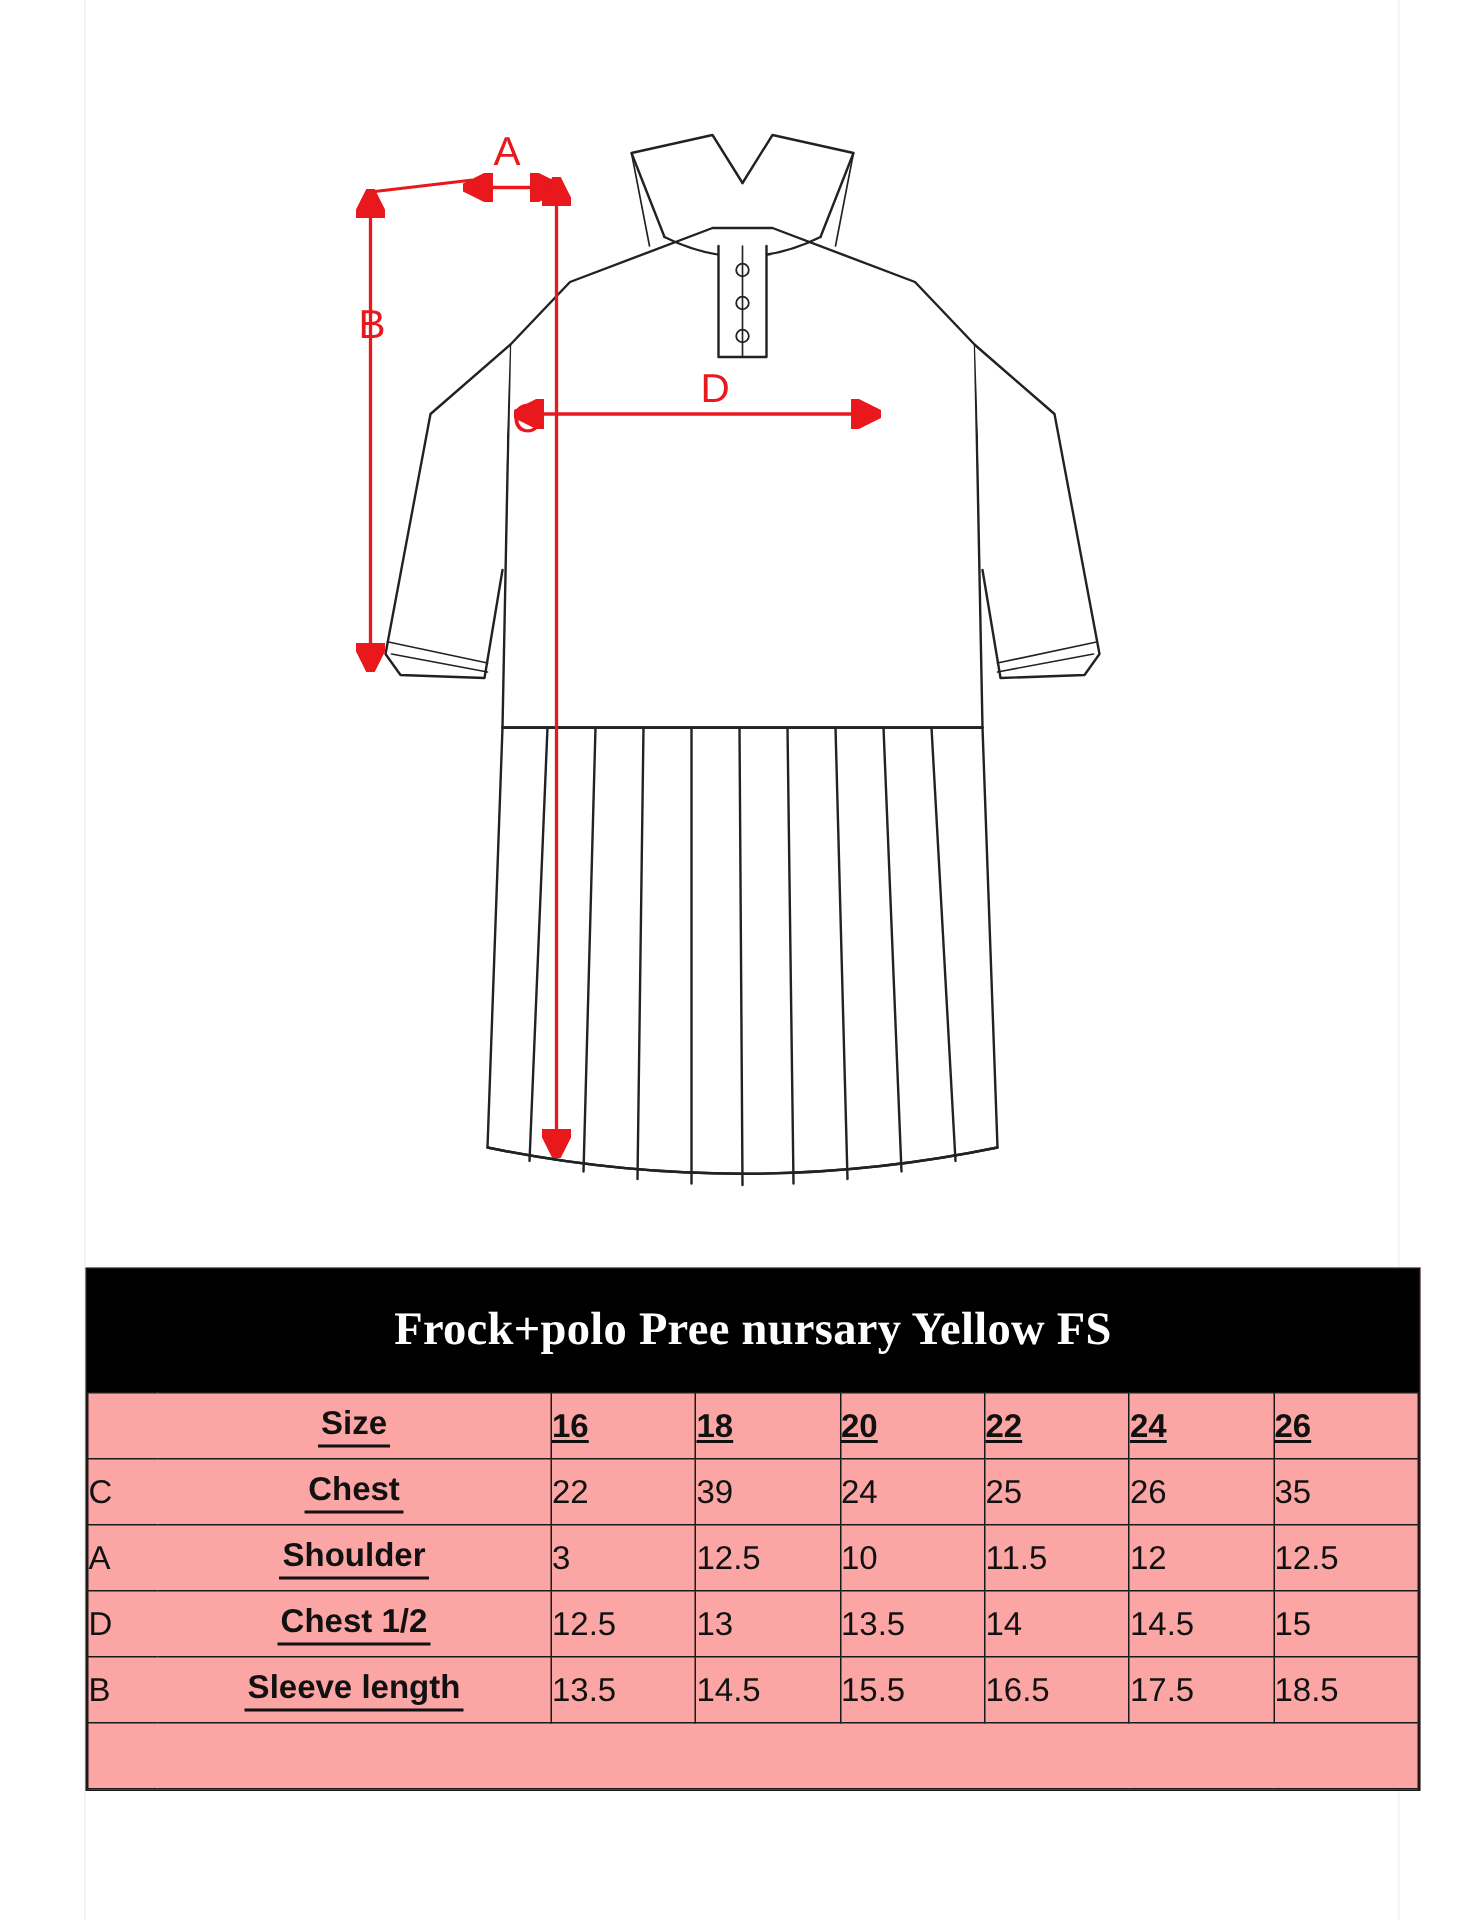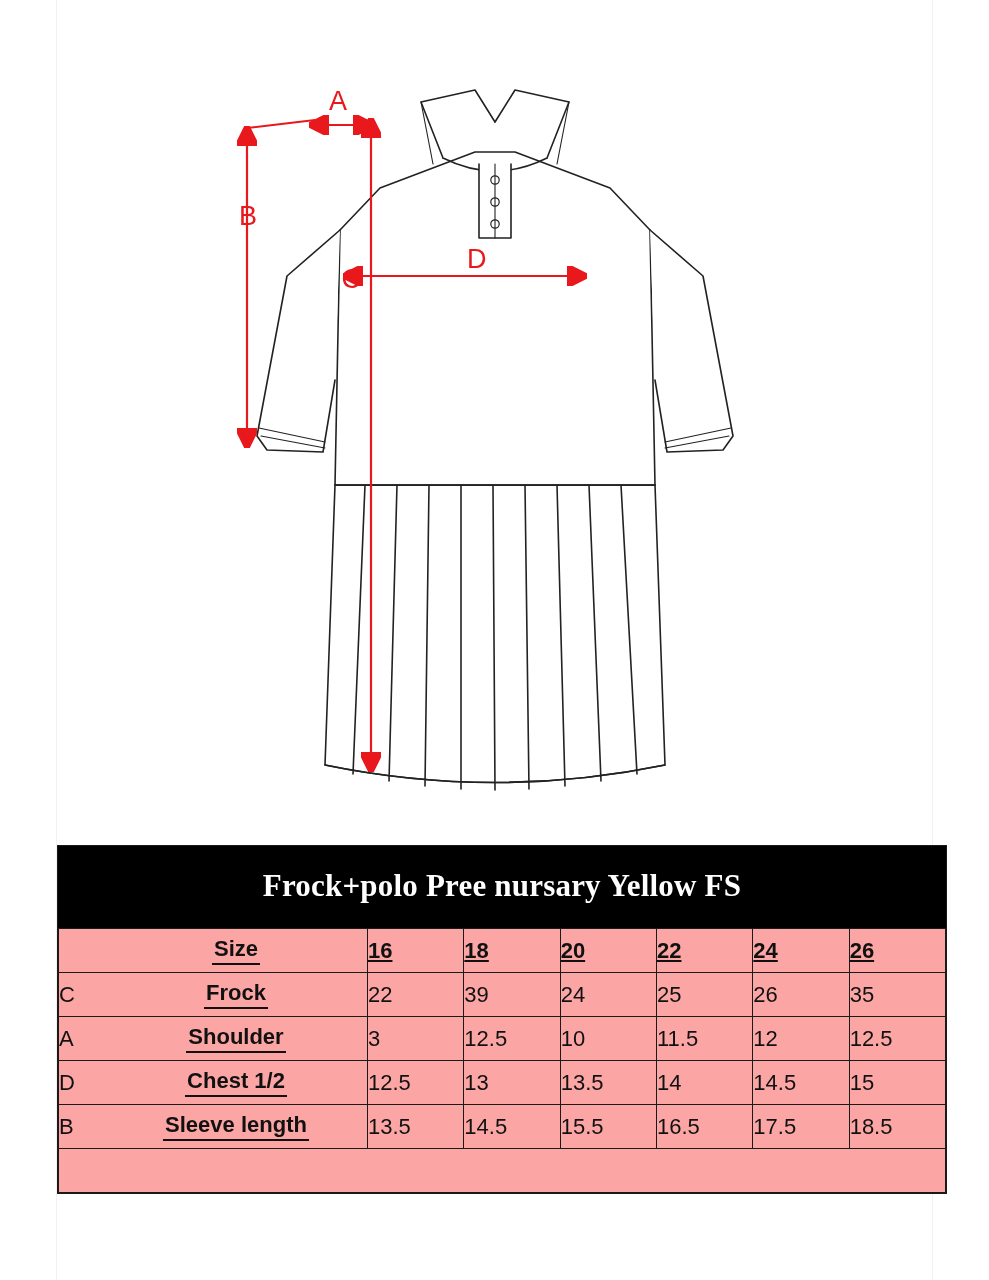--- a/index.html
+++ b/index.html
@@ -213,7 +213,7 @@
 
         <tr>
           <td class="letter-cell">C</td>
-          <td class="row-label"><span>Frock</span></td>
+          <td class="row-label"><span>Chest</span></td>
           <td class="val">22</td>
           <td class="val">39</td>
           <td class="val">24</td>

